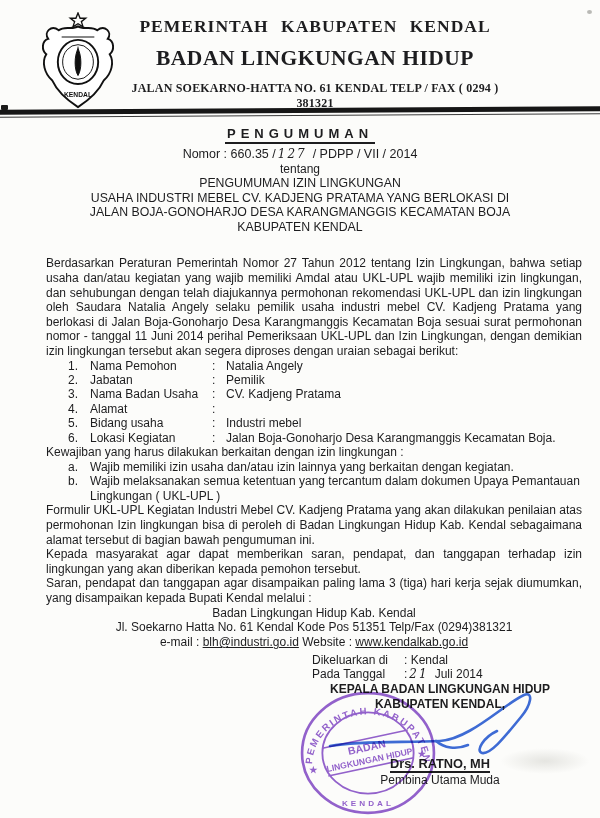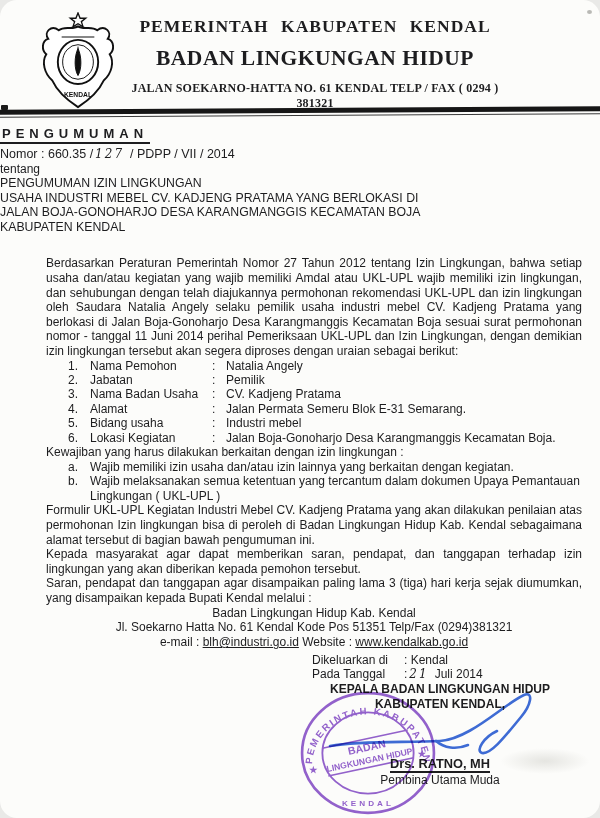--- a/index.html
+++ b/index.html
@@ -8,7 +8,6 @@
     position:relative; width:600px; height:818px; margin:0 auto;
     background:#fcfcfa; color:var(--ink,#1d1d1f); overflow:hidden;
     font-family:"Liberation Sans", sans-serif;
-    border-radius:17px;
   }
   
   .letterhead { position:relative; height:112px; }

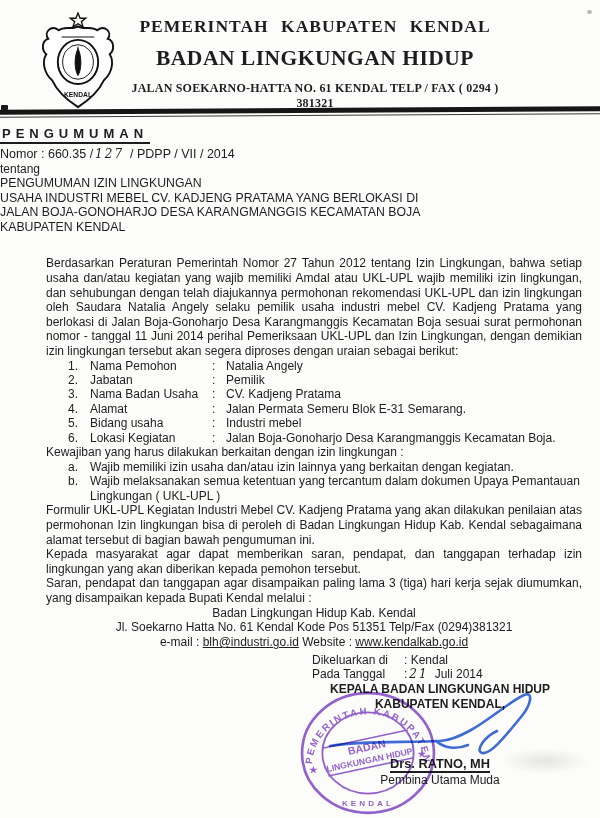--- a/index.html
+++ b/index.html
@@ -21,7 +21,7 @@
   .rule-thick { height:5px; background:#161616; transform:rotate(-0.35deg); }
   .rule-thin  { height:1px; background:#3a3a3a; margin-top:2px; transform:rotate(-0.35deg); }
   
-  .title-block { margin-top:14px; line-height:14px; }
+  .title-block { text-align:center; margin-top:14px; line-height:14px; }
   .doc-title { display:inline-block; font-size:13px; font-weight:bold; letter-spacing:5px;
                border-bottom:2px solid #1d1d1f; padding:0 2px 1px 2px; }
   .nomor-line { font-size:12.5px; margin-top:3px; }

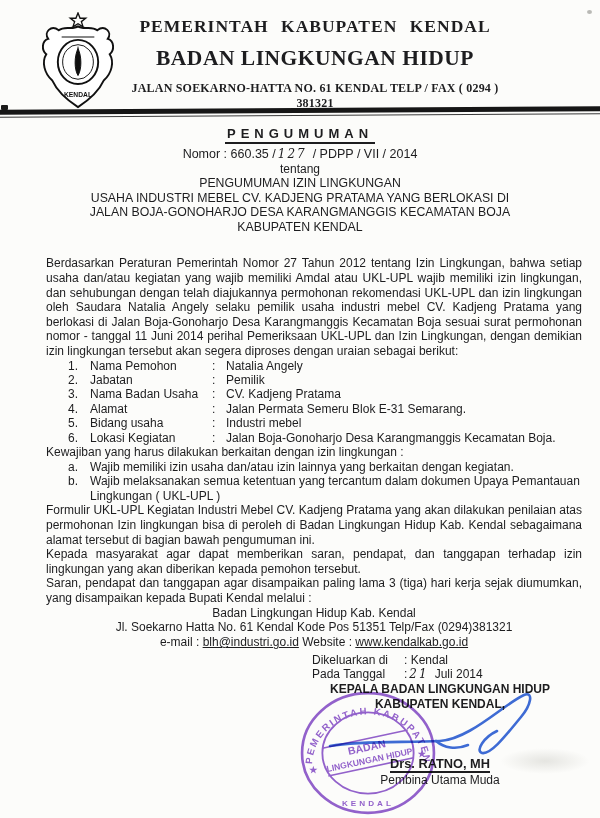--- a/index.html
+++ b/index.html
@@ -125,7 +125,6 @@
         <span>4.</span>
         <span>Alamat</span>
         <span>:</span>
-        <span>Jalan Permata Semeru Blok E-31 Semarang.</span>
       </div>
       <div class="detail-row">
         <span>5.</span>

